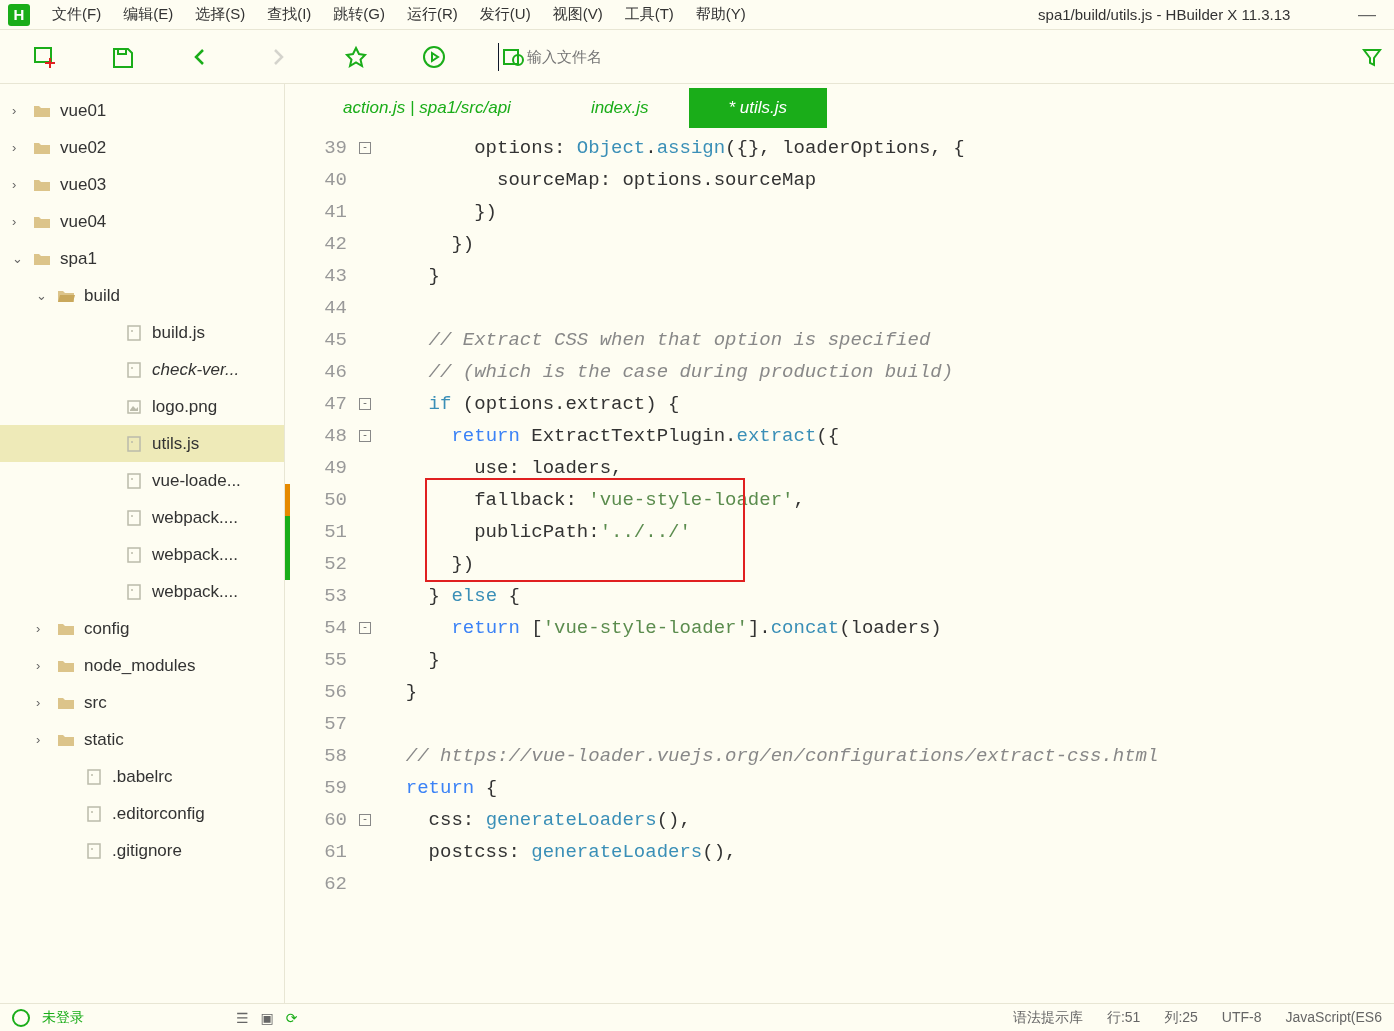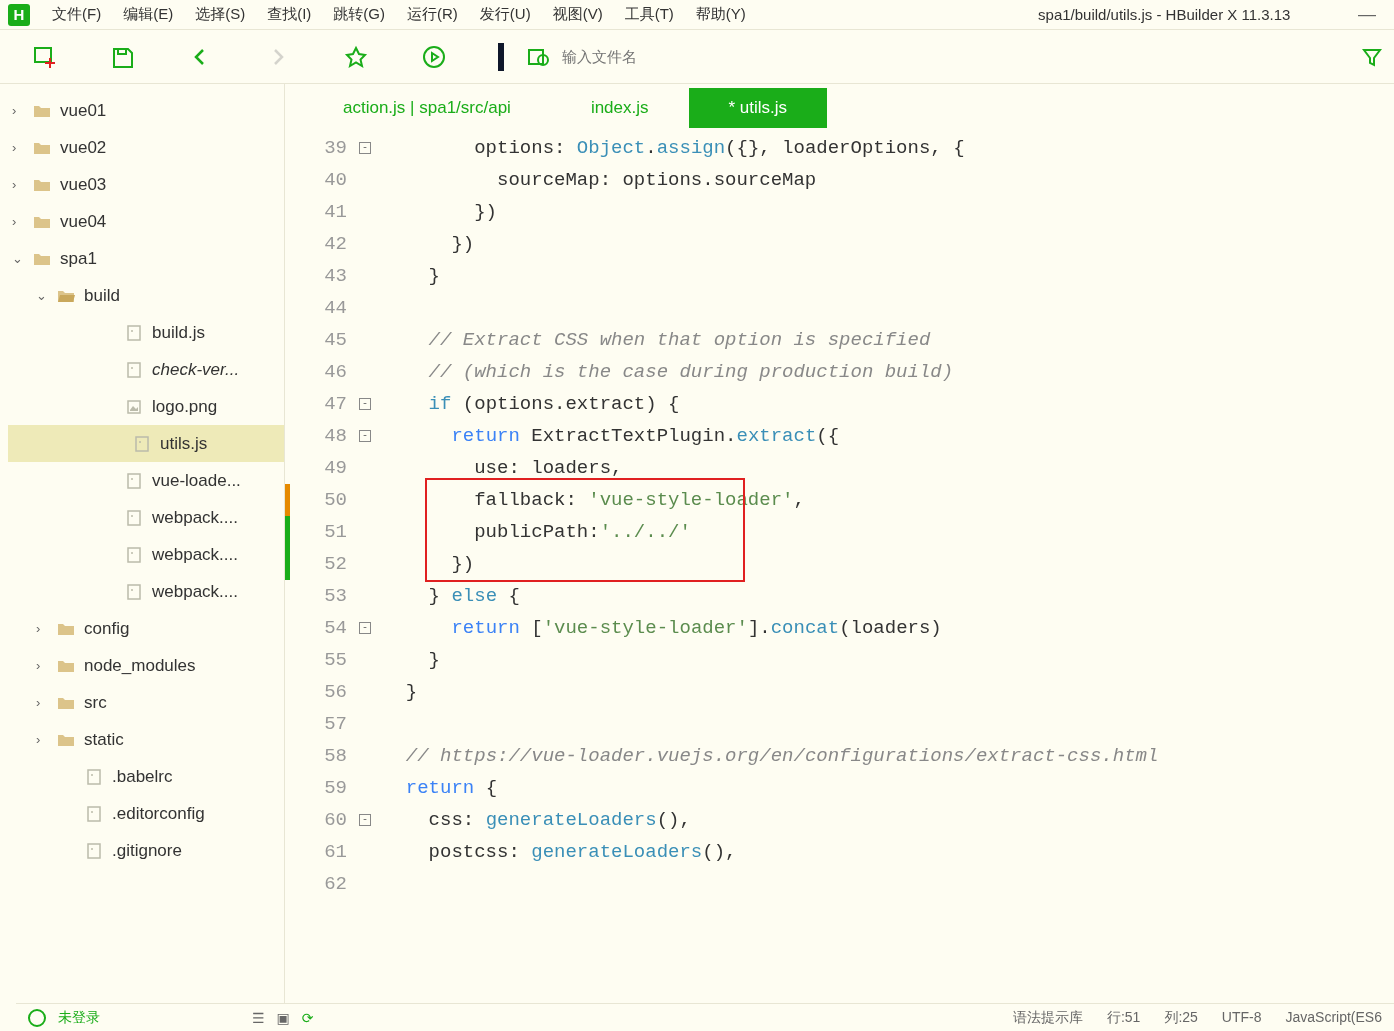--- a/index.html
+++ b/index.html
@@ -14,7 +14,7 @@
 .toolbar { height: 54px; background: #fefdf2; display: flex; align-items: center; padding: 0 30px; border-bottom: 1px solid #e8e6d4; gap: 50px; }
 .tool-btn { width: 28px; height: 28px; display: flex; align-items: center; justify-content: center; cursor: pointer; }
 .tool-btn svg { width: 24px; height: 24px; }
-.search-area { display: flex; align-items: center; gap: 10px; border-left: 6px solid #0f172a; padding-left: 20px; }
+.search-area { display: flex; align-items: center; border-left: 1px solid #0f172a; }
 .search-input { border: none; background: transparent; font-size: 15px; color: #999; outline: none; width: 200px; }
 .filter-icon { position: absolute; right: 8px; }
 .main { display: flex; height: calc(100% - 30px - 54px - 28px); }

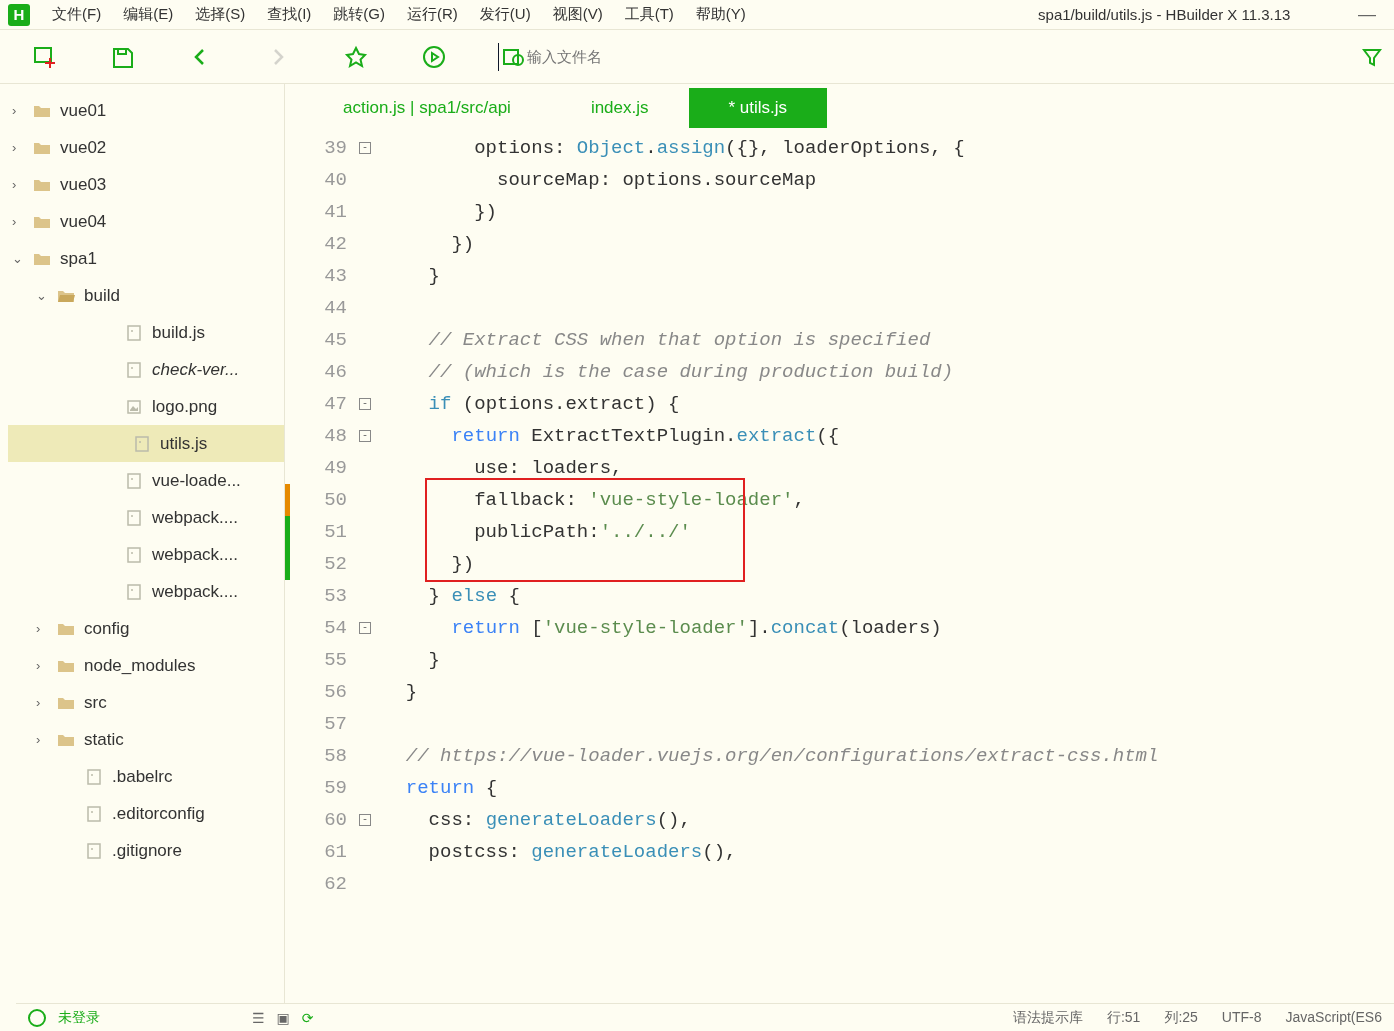--- a/index.html
+++ b/index.html
@@ -28,7 +28,7 @@
 .folder-open { fill: #dcc48a; }
 .editor-area { flex: 1; display: flex; flex-direction: column; background: #fefdf2; overflow: hidden; }
 .tabs { height: 48px; display: flex; align-items: center; padding-left: 18px; }
-.tab { padding: 10px 40px; font-size: 17px; color: #1aad19; cursor: pointer; }
+.tab { padding: 10px 40px; font-size: 17px; color: #1aad19; cursor: pointer; font-style: italic; }
 .tab.active { background: #1aad19; color: #fff; }
 .code-area { flex: 1; display: flex; overflow: hidden; font-family: Consolas, "Courier New", monospace; font-size: 19px; line-height: 32px; position: relative; }
 .gutter { width: 65px; text-align: right; color: #999; padding-right: 8px; user-select: none; }

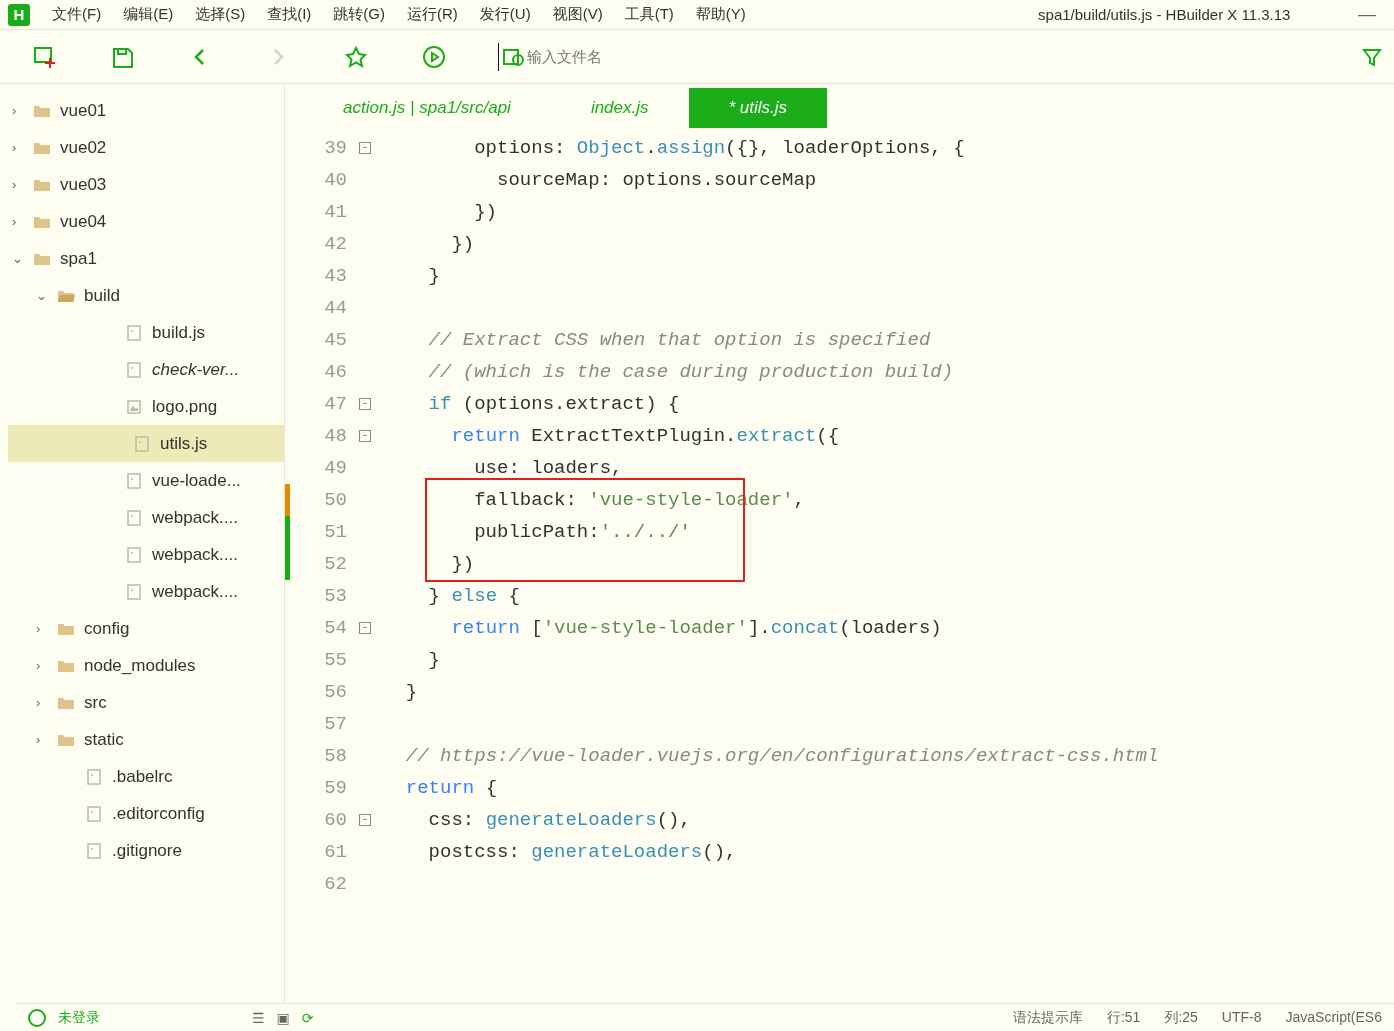--- a/index.html
+++ b/index.html
@@ -20,7 +20,7 @@
 .main { display: flex; height: calc(100% - 30px - 54px - 28px); }
 .sidebar { width: 285px; background: #fefdf2; border-right: 1px solid #e8e6d4; overflow-y: auto; padding-top: 8px; }
 .tree-node { display: flex; align-items: center; height: 37px; padding-left: 12px; cursor: pointer; font-size: 17px; color: #333; }
-.tree-node.selected { background: #eeeab8; margin-left: 8px; }
+.tree-node.selected { background: #eeeab8; }
 .tree-chevron { width: 16px; color: #666; font-size: 13px; margin-right: 4px; }
 .tree-icon { width: 20px; margin-right: 8px; display: flex; align-items: center; justify-content: center; }
 .tree-label { white-space: nowrap; overflow: hidden; text-overflow: ellipsis; }

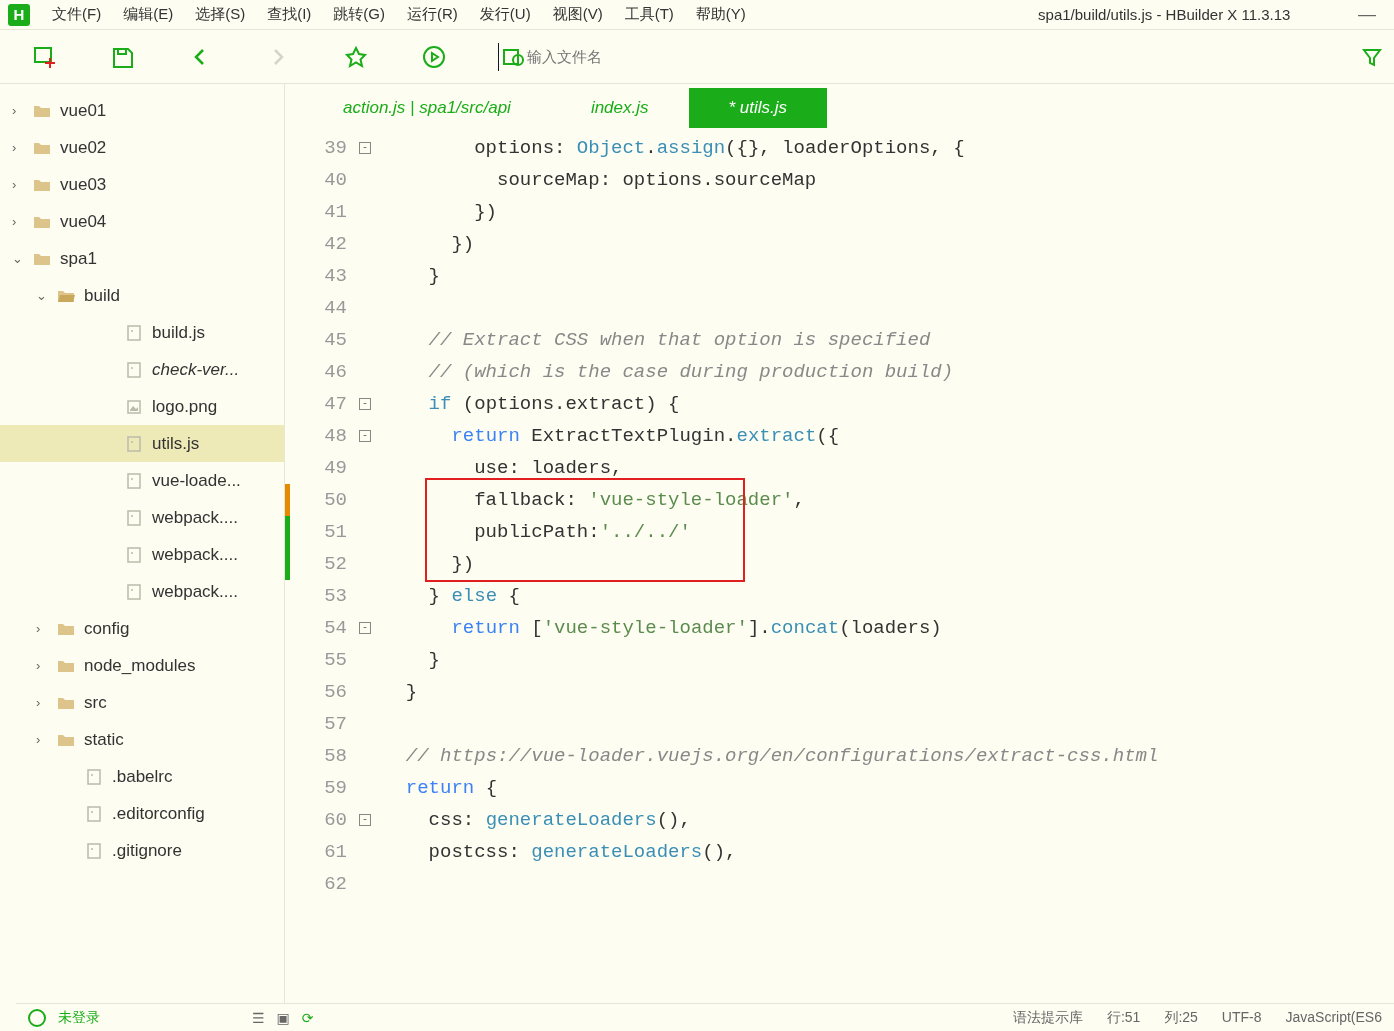--- a/index.html
+++ b/index.html
@@ -48,7 +48,7 @@
 .change-bar { position: absolute; left: 0; width: 5px; }
 .change-bar.orange { background: #e68a00; }
 .change-bar.green { background: #1aad19; }
-.statusbar { height: 28px; background: #fefdf2; border-top: 1px solid #e8e6d4; display: flex; align-items: center; padding: 0 12px; font-size: 14px; color: #666; position: absolute; bottom: 0; left: 16px; right: 0; }
+.statusbar { height: 28px; background: #fefdf2; border-top: 1px solid #e8e6d4; display: flex; align-items: center; padding: 0 12px; font-size: 14px; color: #666; position: absolute; bottom: 0; left: 0; right: 0; }
 .status-left { display: flex; align-items: center; gap: 12px; }
 .status-user-icon { width: 18px; height: 18px; border: 2px solid #1aad19; border-radius: 50%; }
 .status-login { color: #1aad19; }

